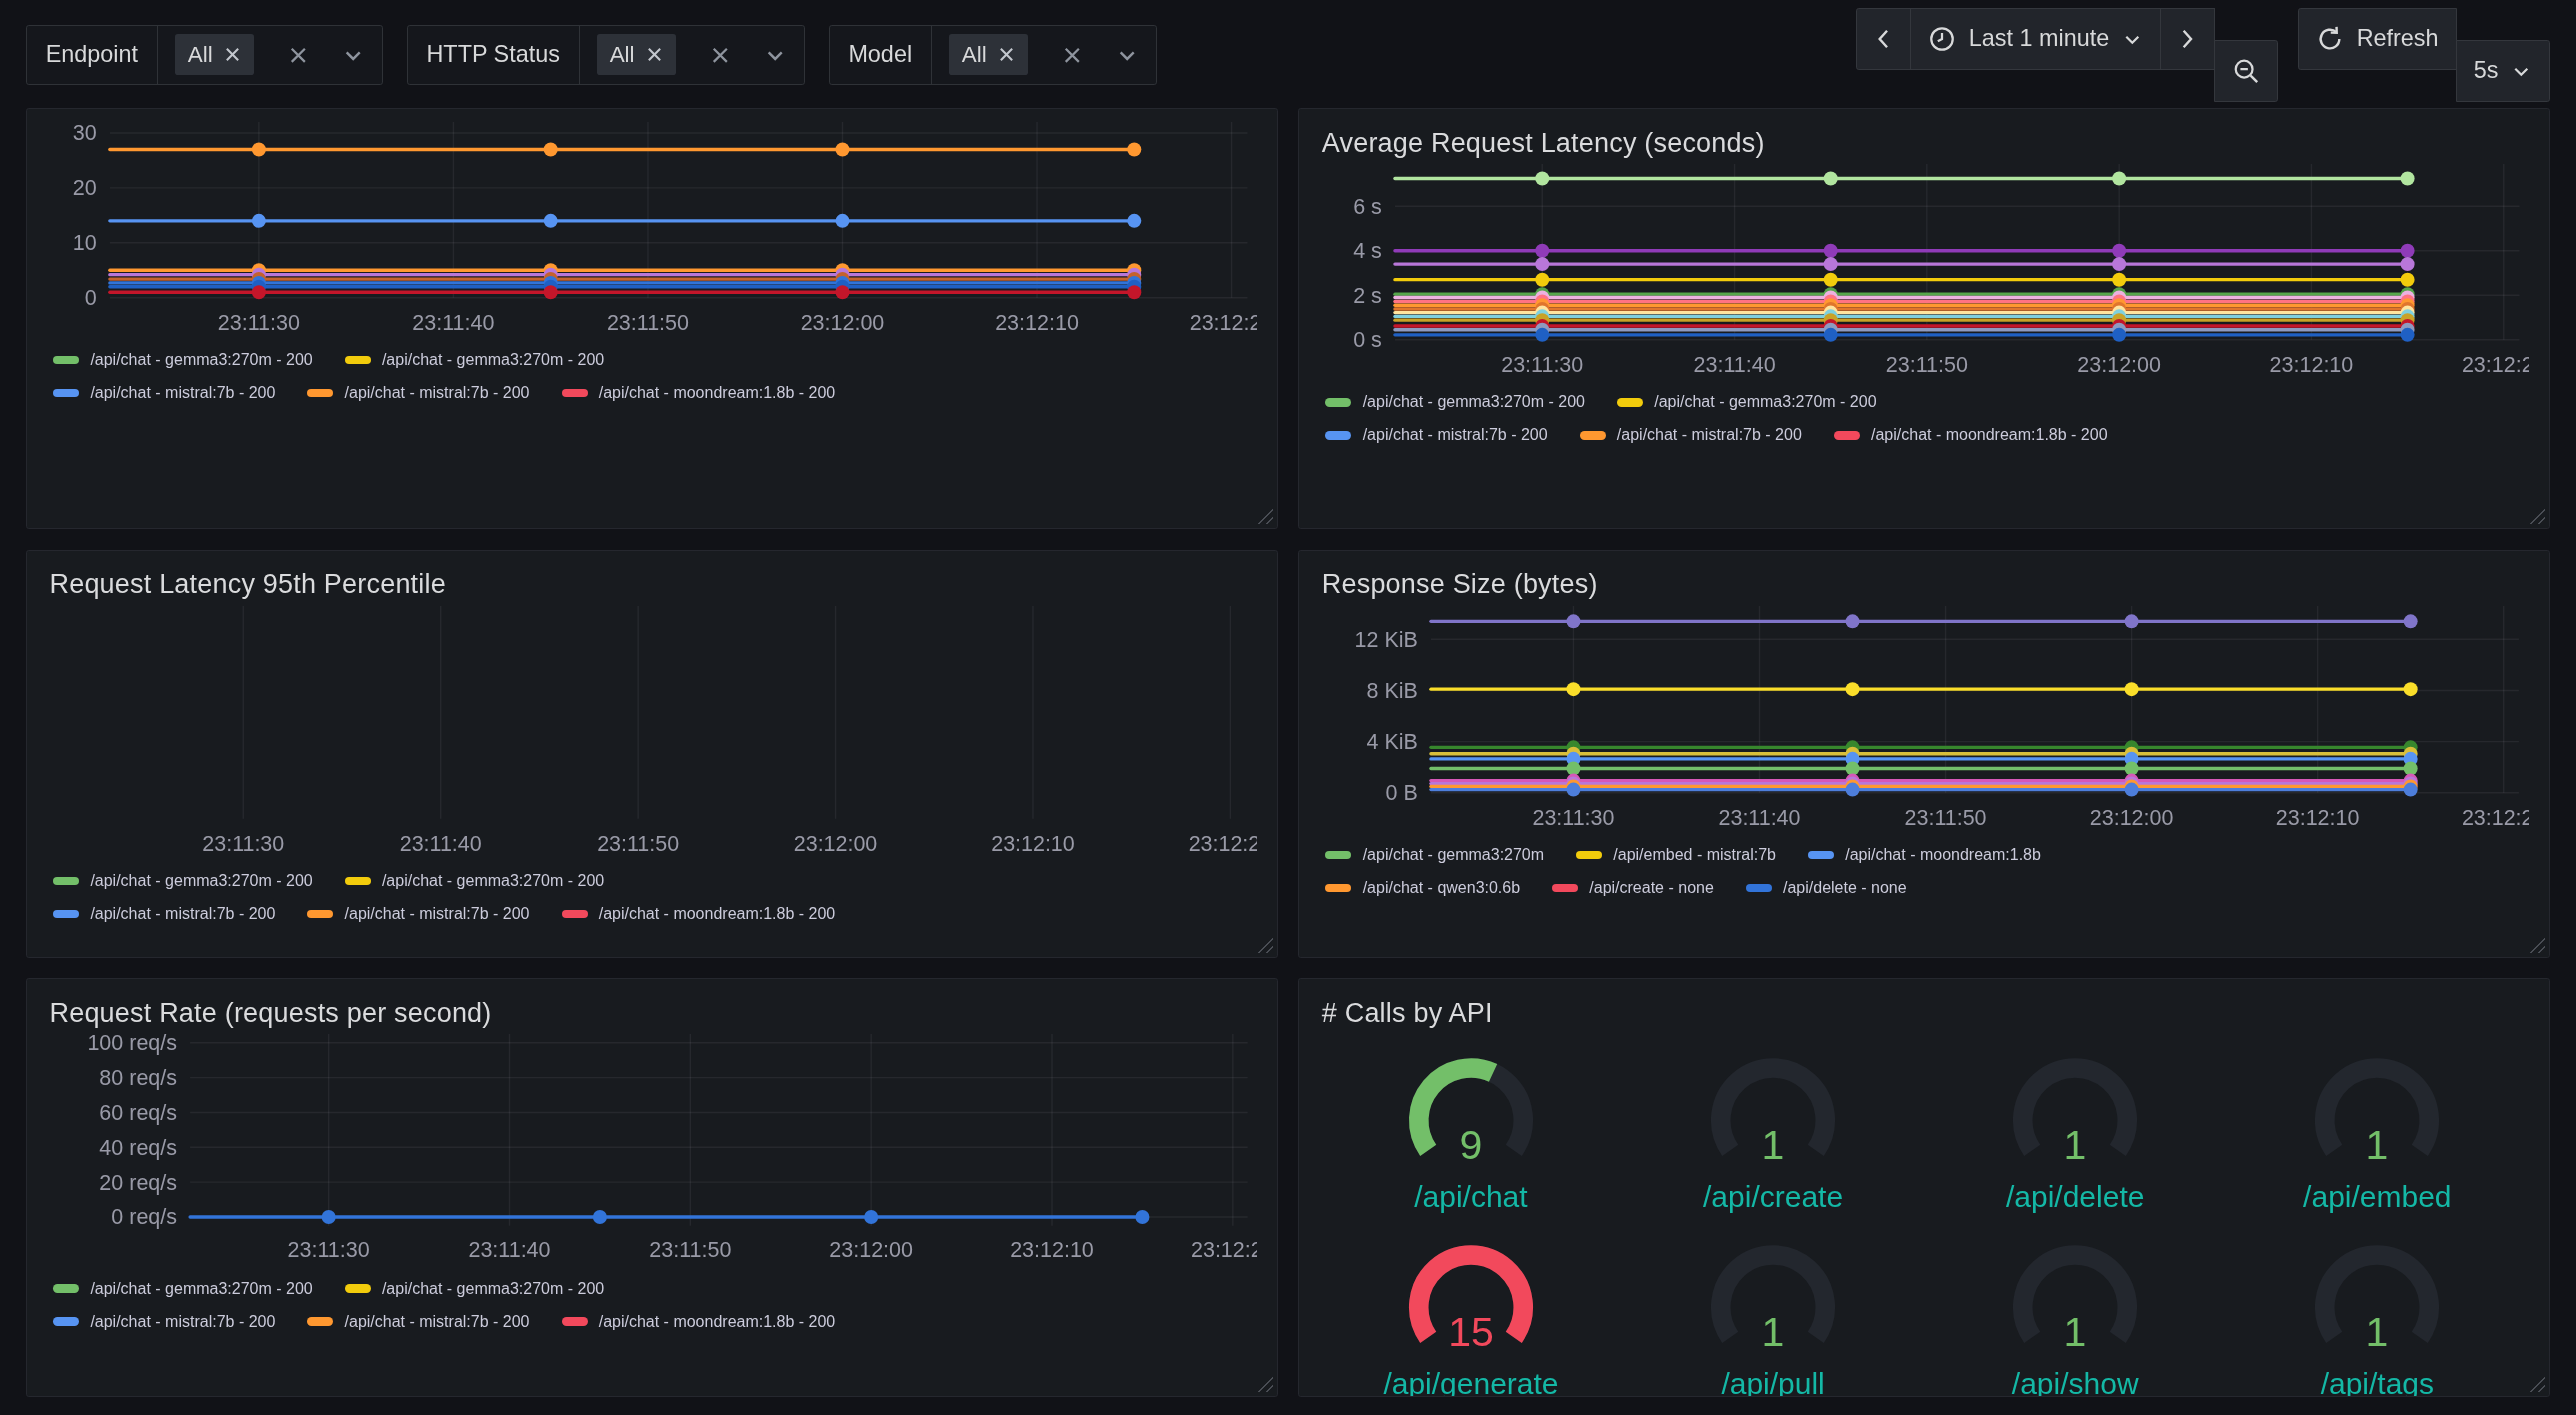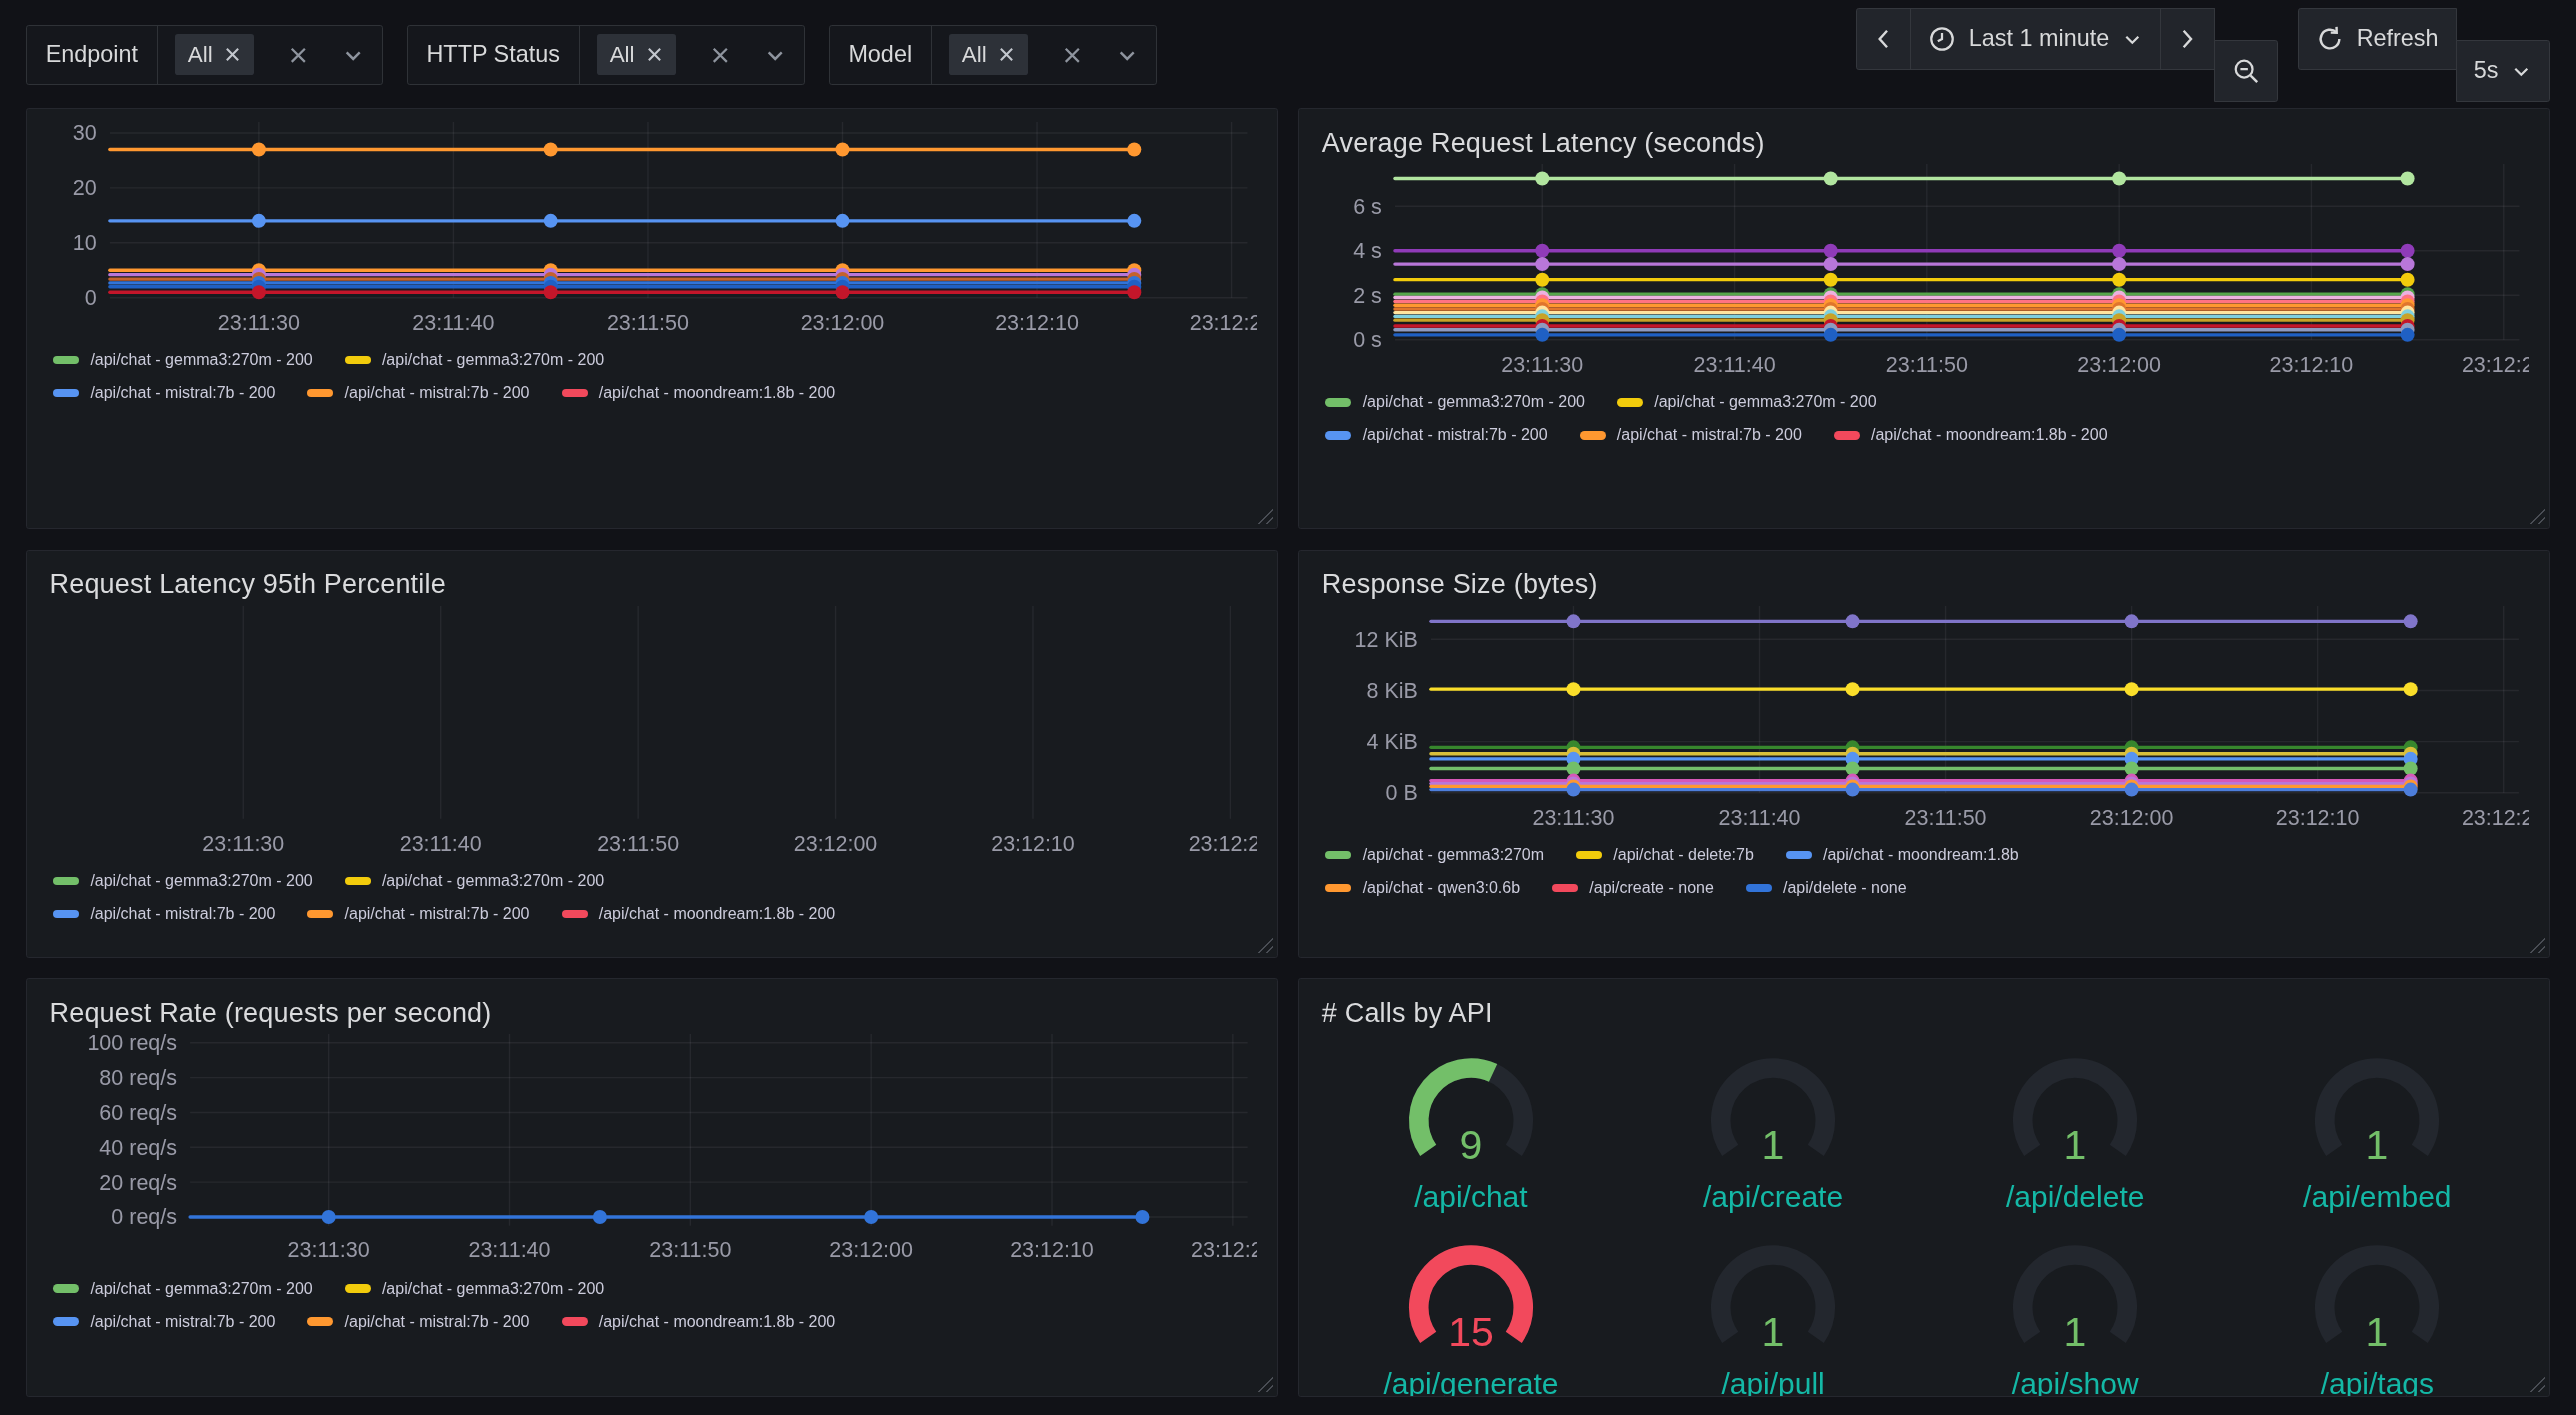--- a/index.html
+++ b/index.html
@@ -537,7 +537,7 @@
               </div>
               <div class="legend-item">
                 <span class="legend-swatch" style="background: rgb(242, 204, 12);"></span>
-                <span>/api/chat - delete:7b</span>
+                <span>/api/embed - mistral:7b</span>
               </div>
               <div class="legend-item">
                 <span class="legend-swatch" style="background: rgb(87, 148, 242);"></span>

